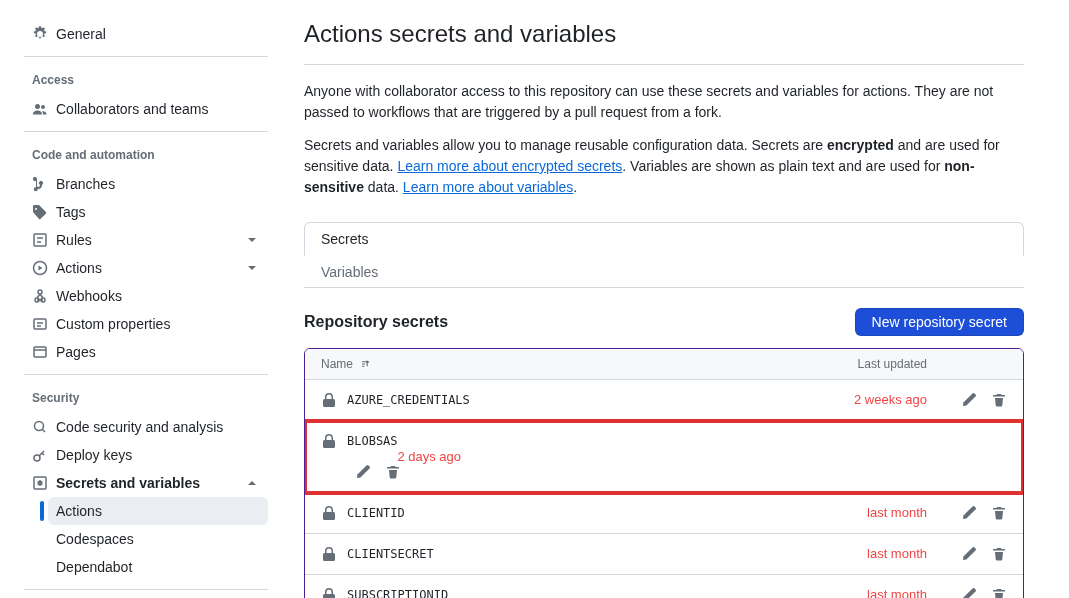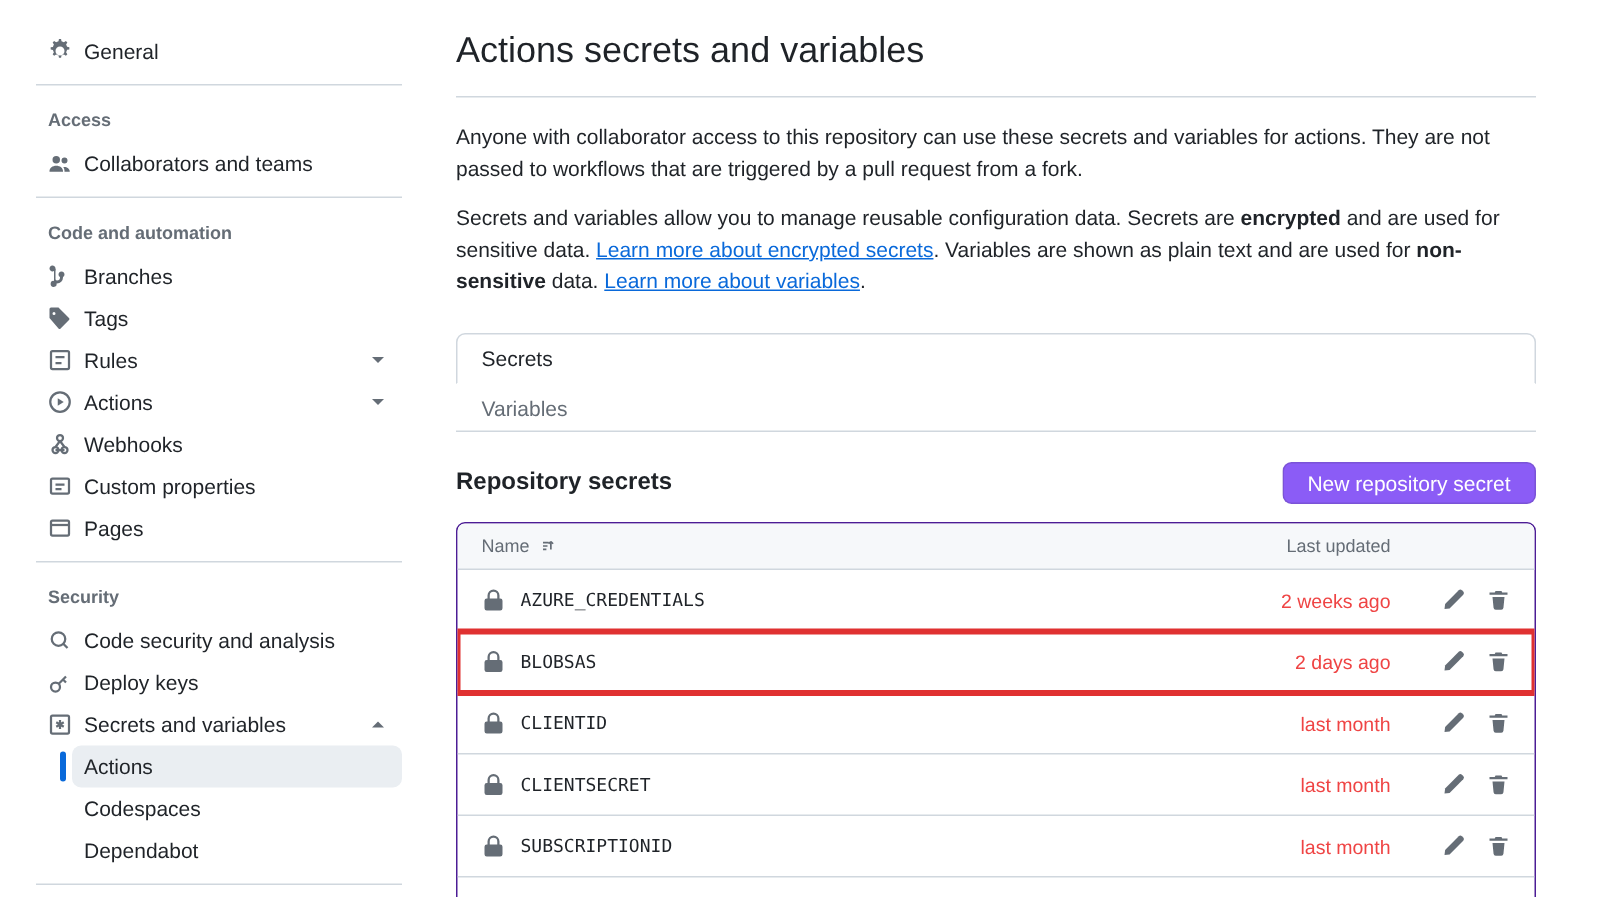--- a/index.html
+++ b/index.html
@@ -127,7 +127,7 @@
     }
     .section-header h2 { font-size: 16px; font-weight: 600; }
     .btn-primary {
-      background: #8b5cf6;
+      background: #1d4ed8;
       color: #fff;
       border: 1px solid rgba(31,35,40,0.15);
       padding: 5px 16px;

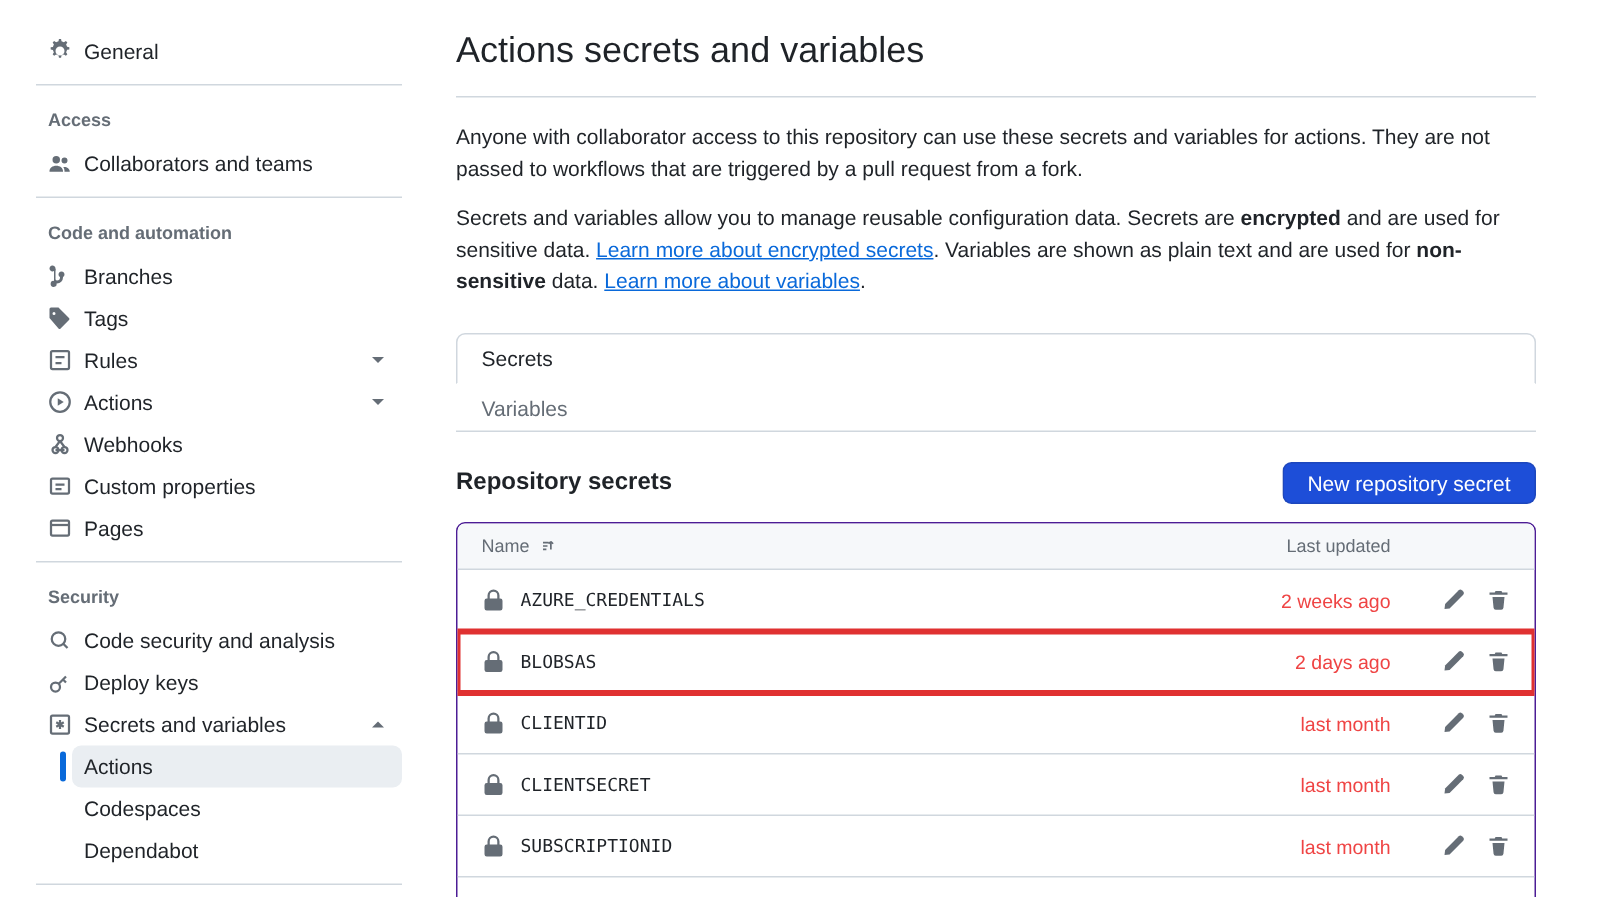--- a/index.html
+++ b/index.html
@@ -155,7 +155,7 @@
     .col-actions { width: 80px; }
     .table-row {
       display: flex;
-      align-items: center;
+      align-items: flex-start;
       padding: 12px 16px;
       border-bottom: 1px solid #d0d7de;
       position: relative;

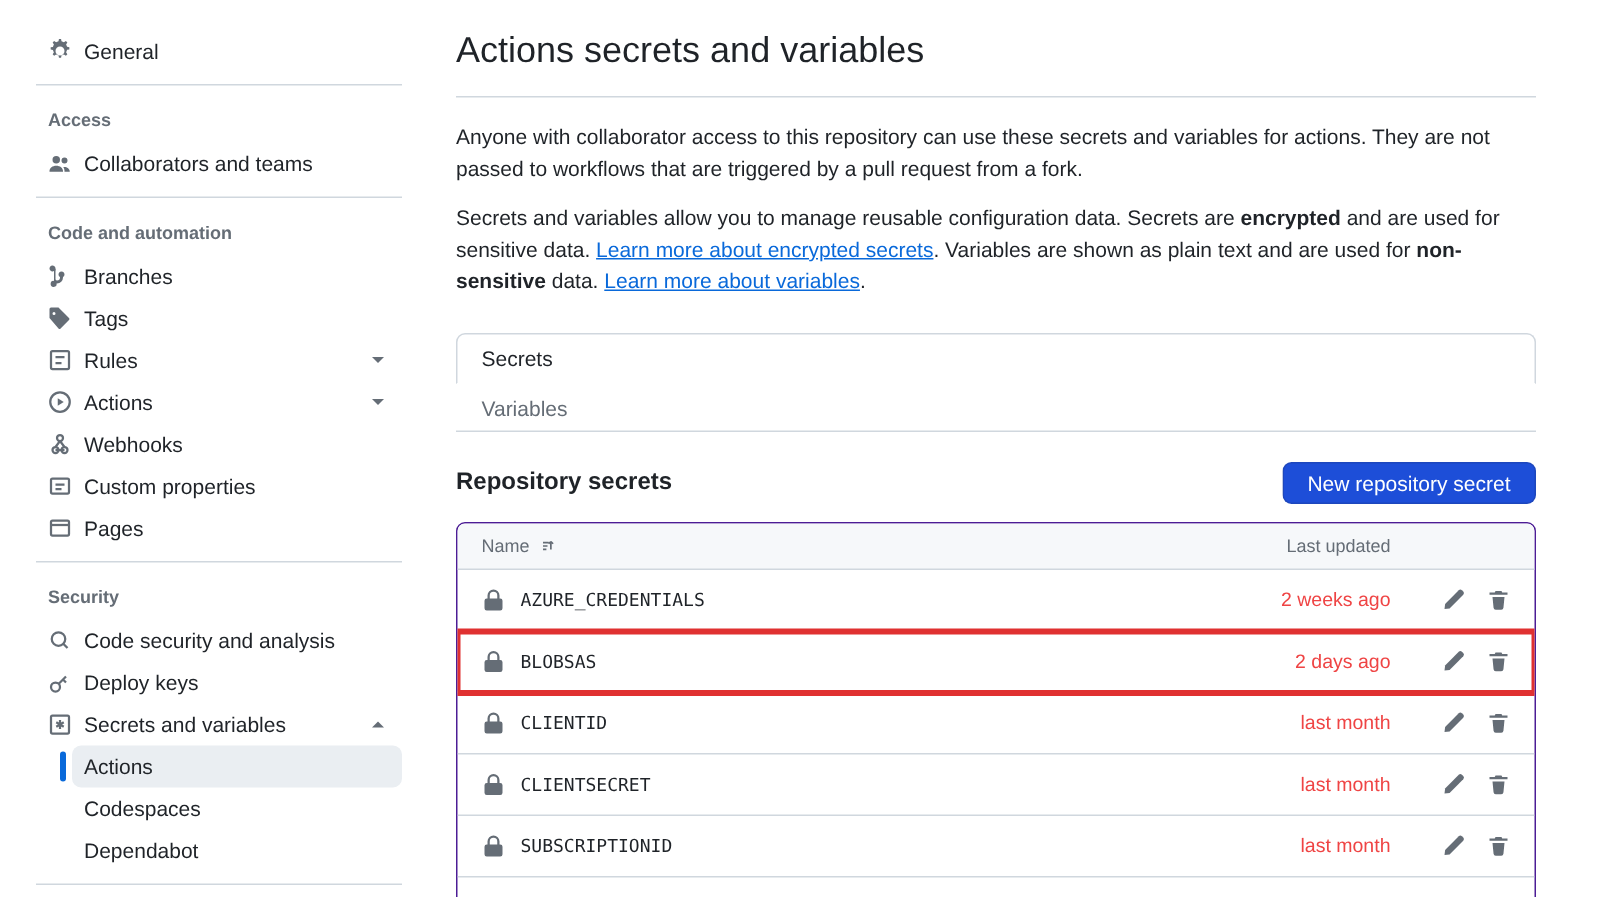--- a/index.html
+++ b/index.html
@@ -165,6 +165,7 @@
       outline: 4px solid #e03131;
       outline-offset: -2px;
       z-index: 1;
+      flex-direction: column;
     }
     .row-name {
       flex: 1;

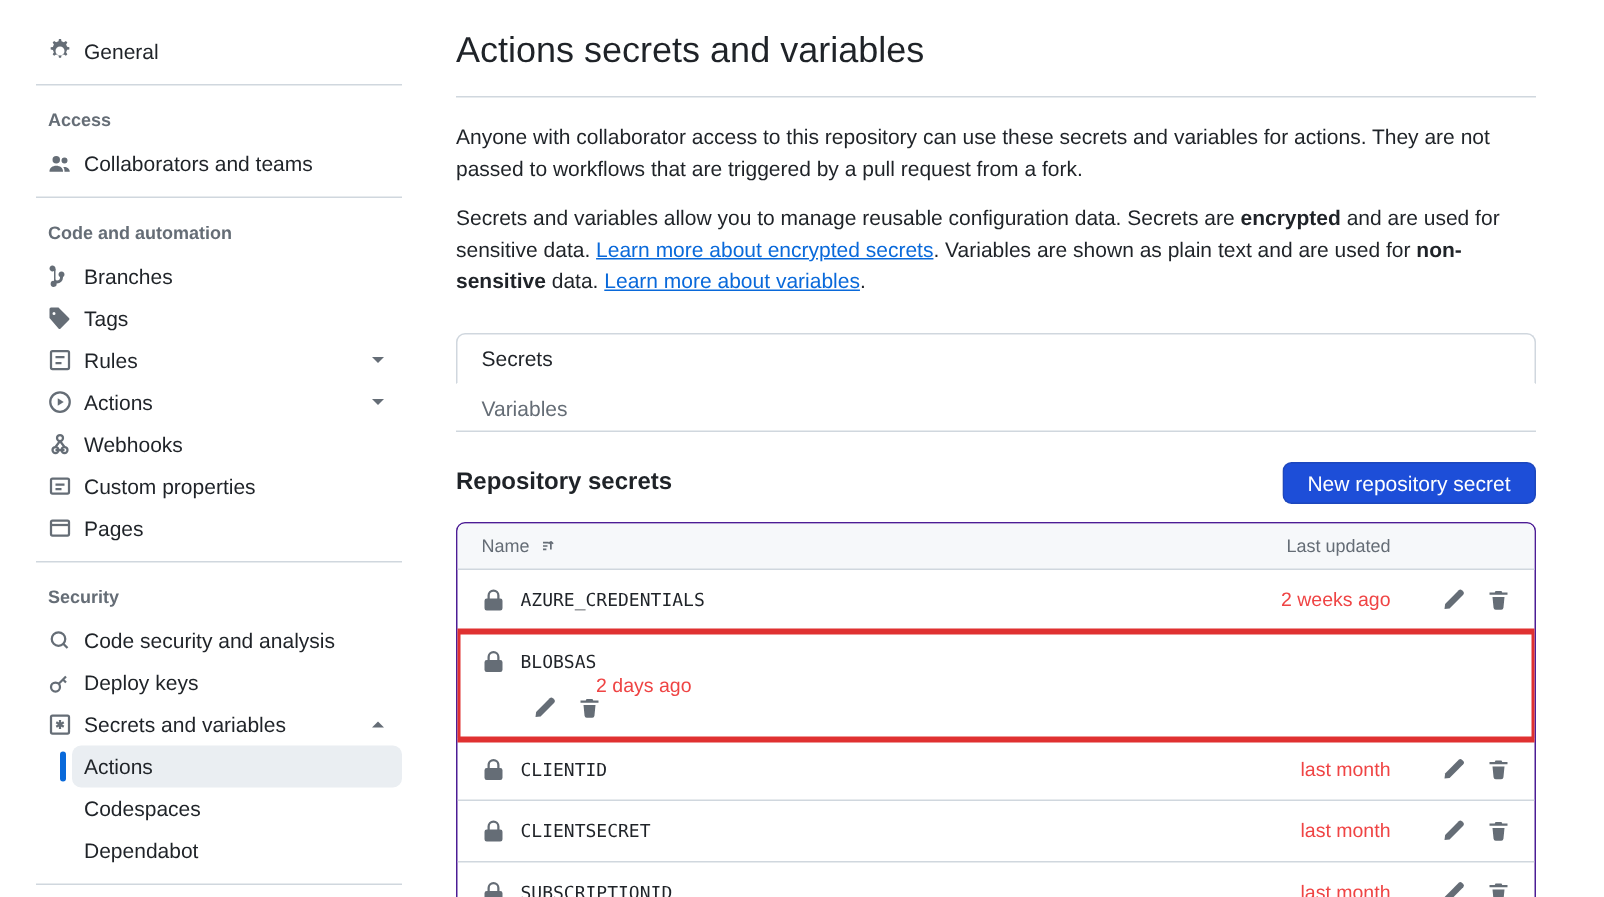--- a/index.html
+++ b/index.html
@@ -45,7 +45,7 @@
       width: 16px;
       height: 16px;
     }
-    .nav-item.bold .label { font-weight: 400; }
+    .nav-item.bold .label { font-weight: 700; }
     .nav-item.sub-active {
       background: #eaeef2;
       border-radius: 6px;

